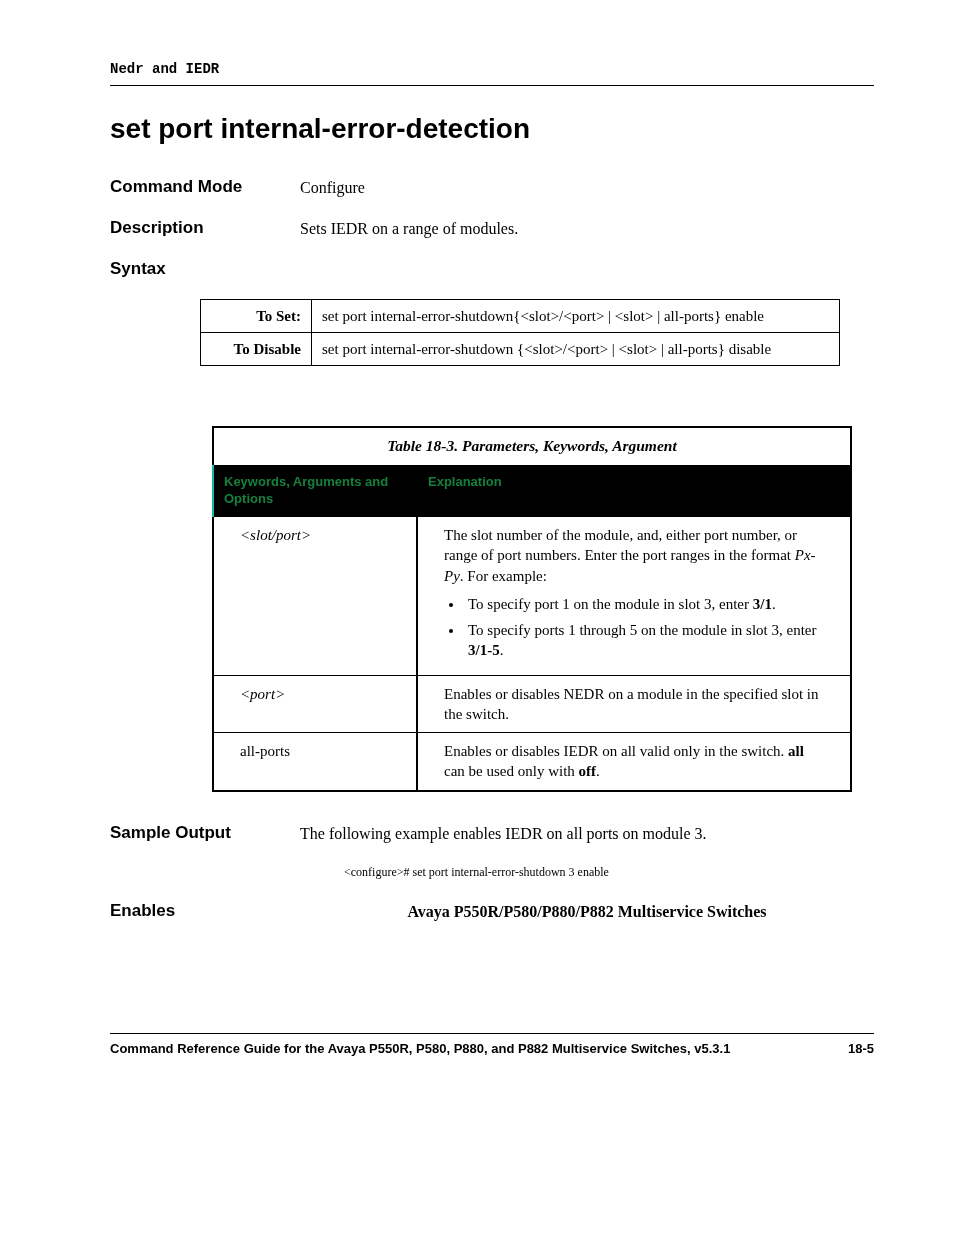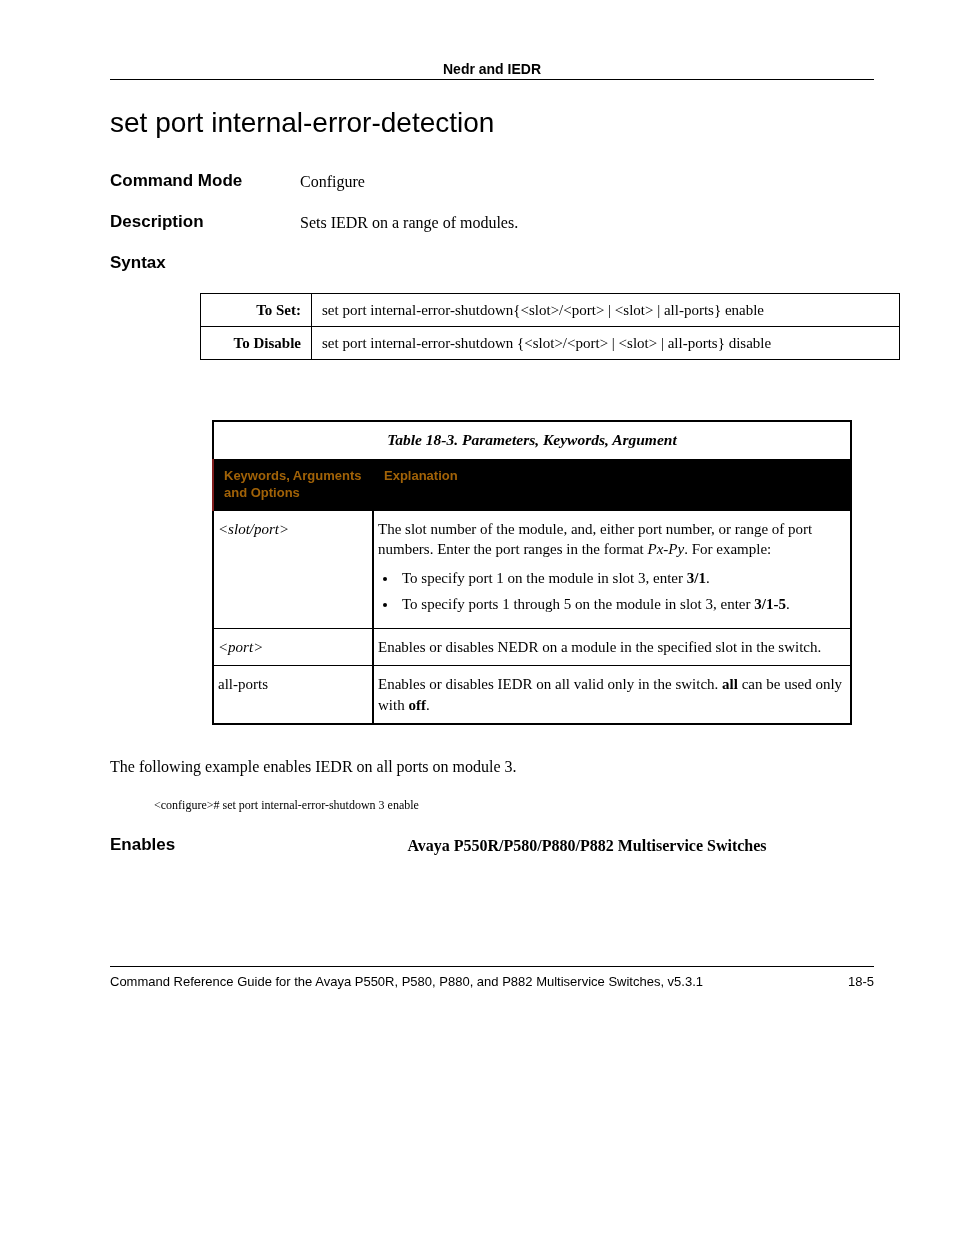--- a/index.html
+++ b/index.html
@@ -13,10 +13,11 @@
     line-height: 1.35;
   }
   .running-head {
-    text-align: center;
-    font-family: Liberation Sans, sans-serif;
+    text-align: left;
+    font-family: Liberation Mono, monospace;
     font-weight: bold;
     font-size: 14px;
+    margin-bottom: 6px;
   }
   hr.top-rule {
     border: none;

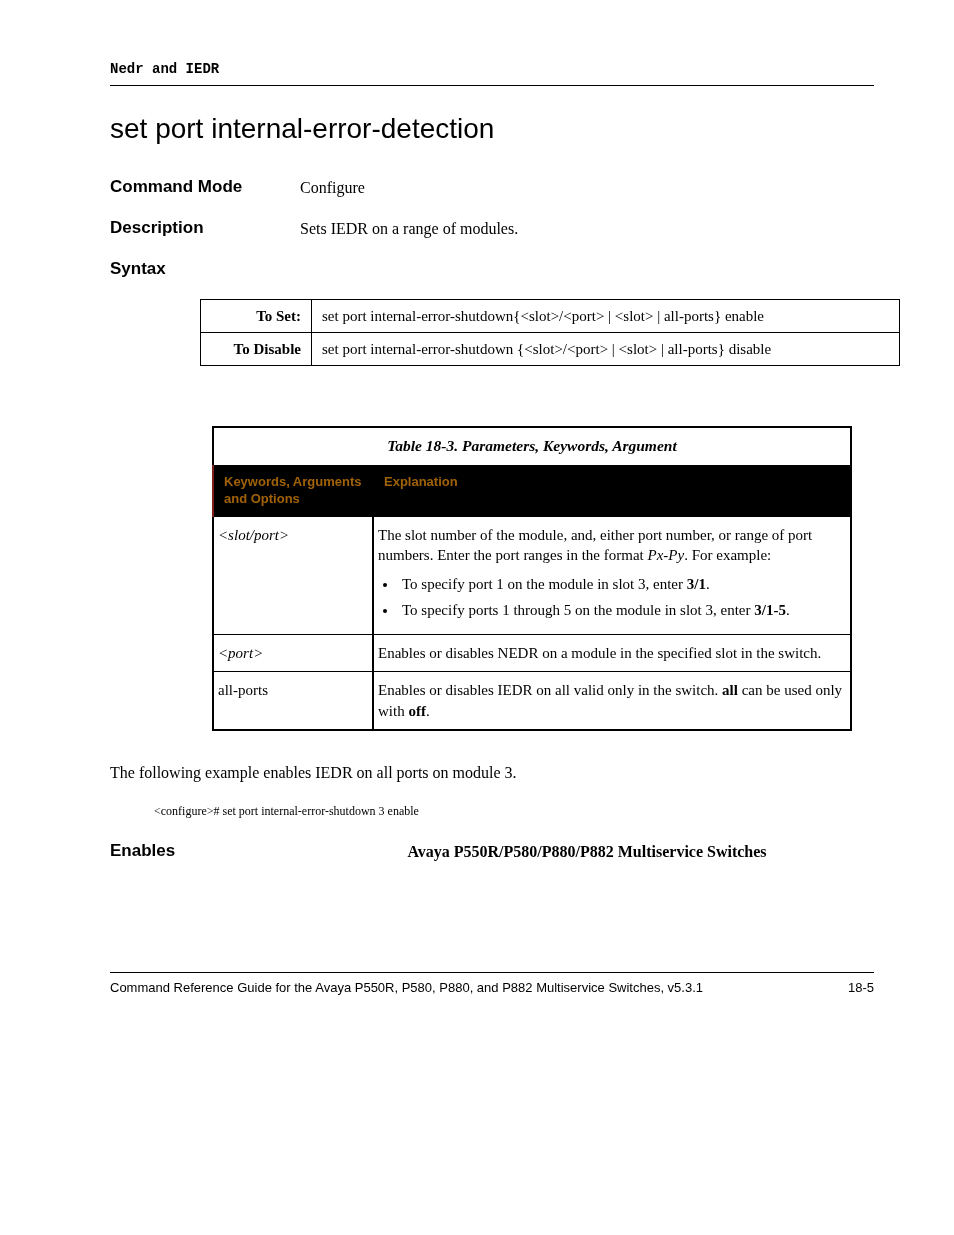--- a/index.html
+++ b/index.html
@@ -26,7 +26,7 @@
   }
   h1.page-title {
     font-family: Arial, Helvetica, sans-serif;
-    font-weight: normal;
+    font-weight: bold;
     font-size: 28px;
     margin: 0 0 28px 0;
   }

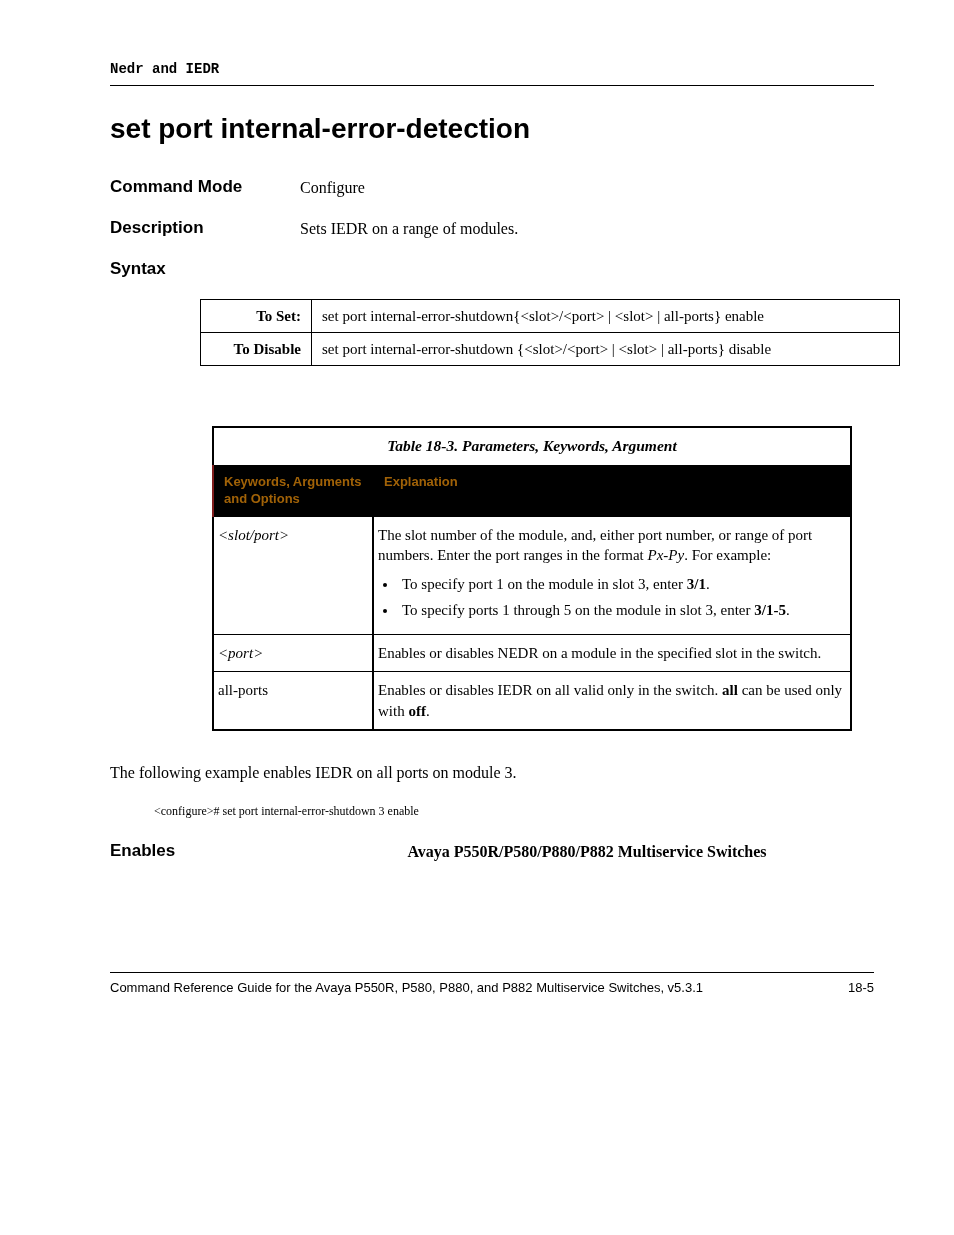--- a/index.html
+++ b/index.html
@@ -58,7 +58,7 @@
   }
   table.syntax {
     border-collapse: collapse;
-    width: 700px;
+    width: 640px;
   }
   table.syntax td {
     border: 1px solid #000;

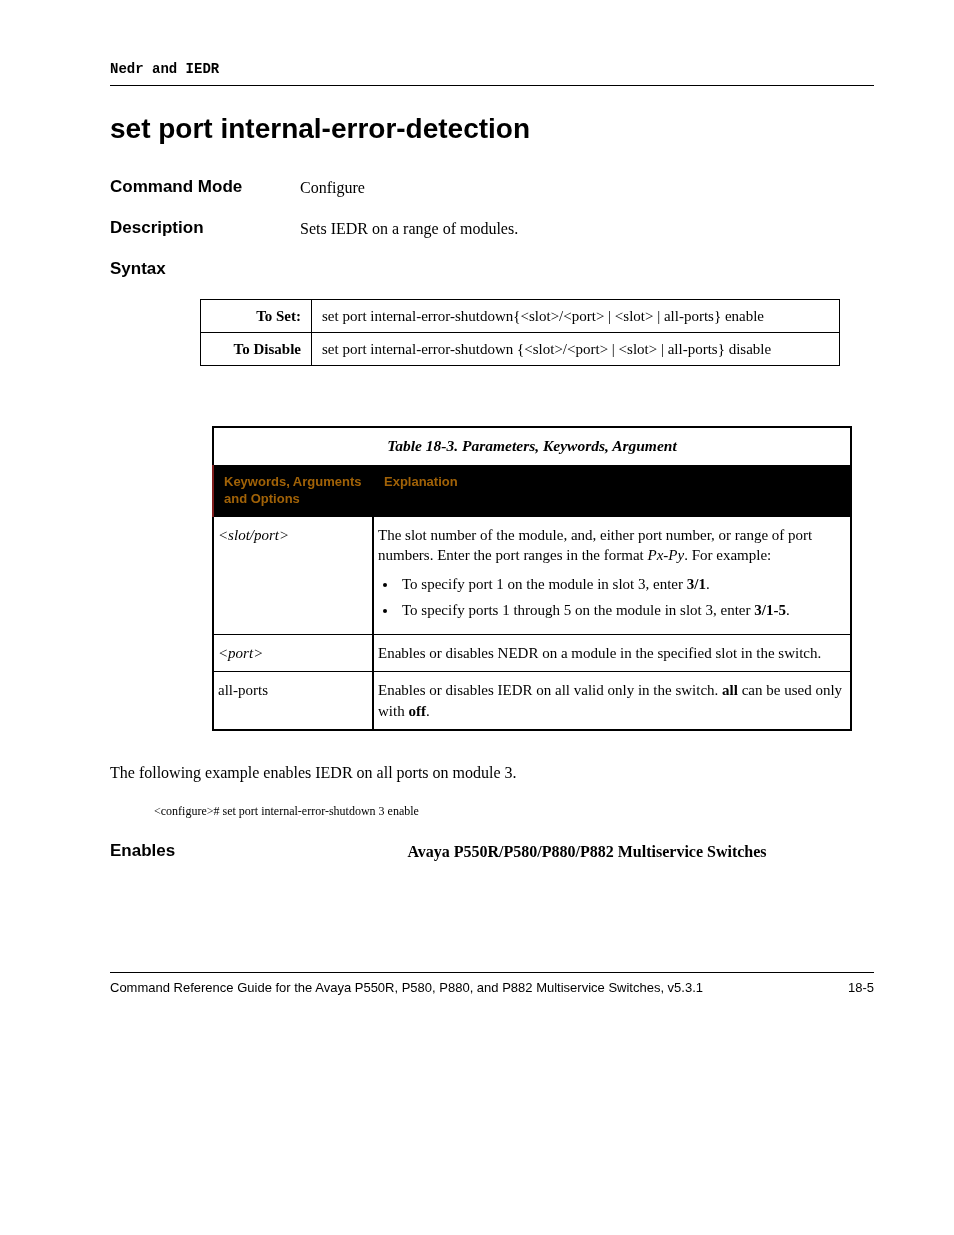--- a/index.html
+++ b/index.html
@@ -96,13 +96,13 @@
   }
   table.params th {
     background: #000;
-    color: #a16207;
+    color: #15803d;
     font-family: Arial, Helvetica, sans-serif;
     font-weight: bold;
     font-size: 13px;
     text-align: left;
     padding: 8px 10px;
-    border-left: 2px solid #7f1d1d;
+    border-left: 2px solid #14b8a6;
     border-right: 2px solid #000;
     vertical-align: top;
   }

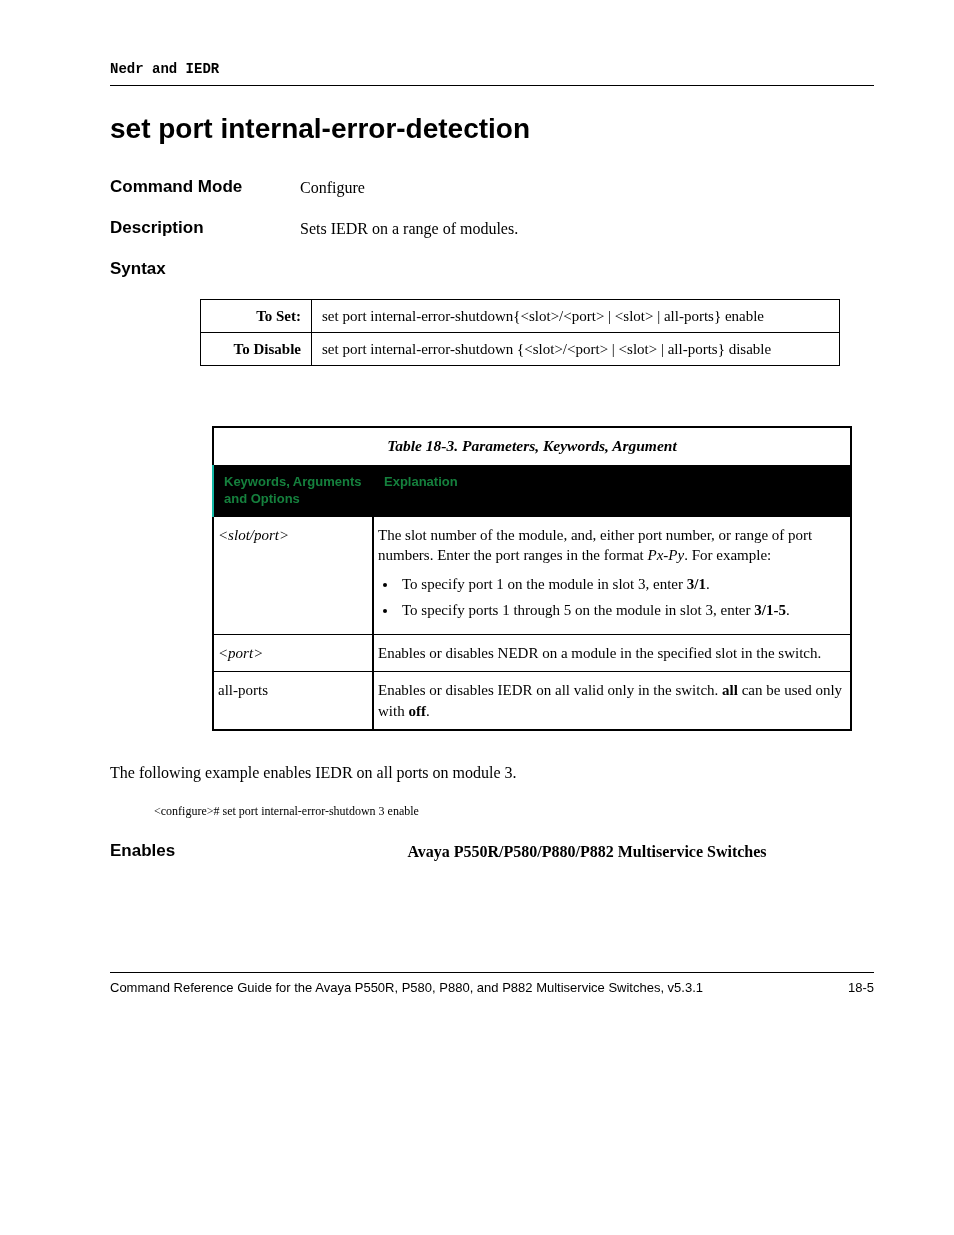--- a/index.html
+++ b/index.html
@@ -107,7 +107,7 @@
     vertical-align: top;
   }
   table.params td {
-    padding: 8px 4px;
+    padding: 8px 26px;
     vertical-align: top;
     font-size: 15px;
     border-left: 2px solid #000;

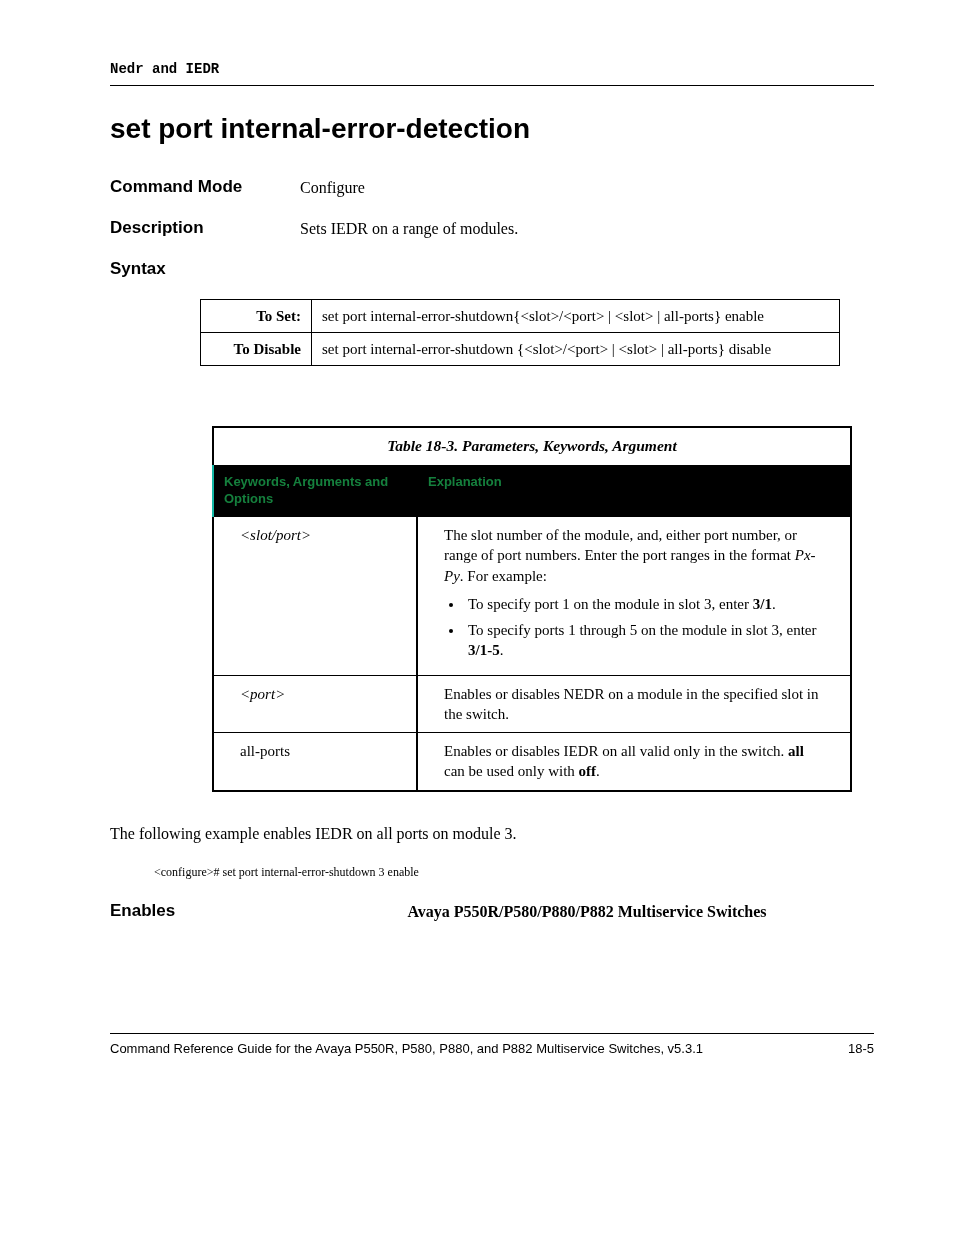--- a/index.html
+++ b/index.html
@@ -220,6 +220,7 @@
 </div>
 
 <div class="row">
+  <div class="side-label">Sample Output</div>
   <div class="side-body">
     <span>The following example enables IEDR on all ports on module 3.</span>
     <div class="sample-output-code">&lt;configure&gt;# set port internal-error-shutdown 3 enable</div>

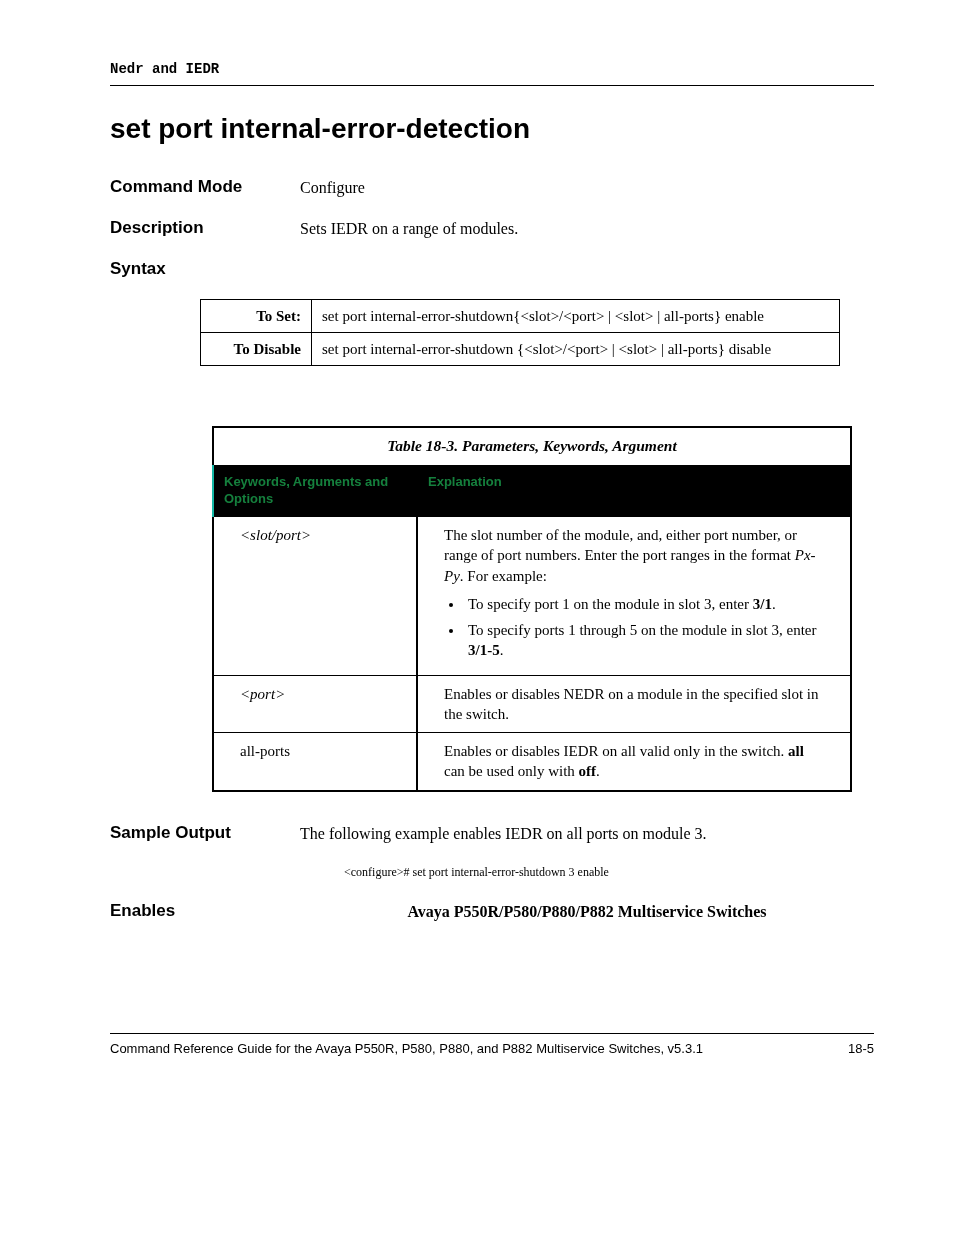--- a/index.html
+++ b/index.html
@@ -143,6 +143,7 @@
     justify-content: space-between;
     font-family: Arial, Helvetica, sans-serif;
     font-size: 13px;
+    font-weight: bold;
   }
 </style>
 </head>

